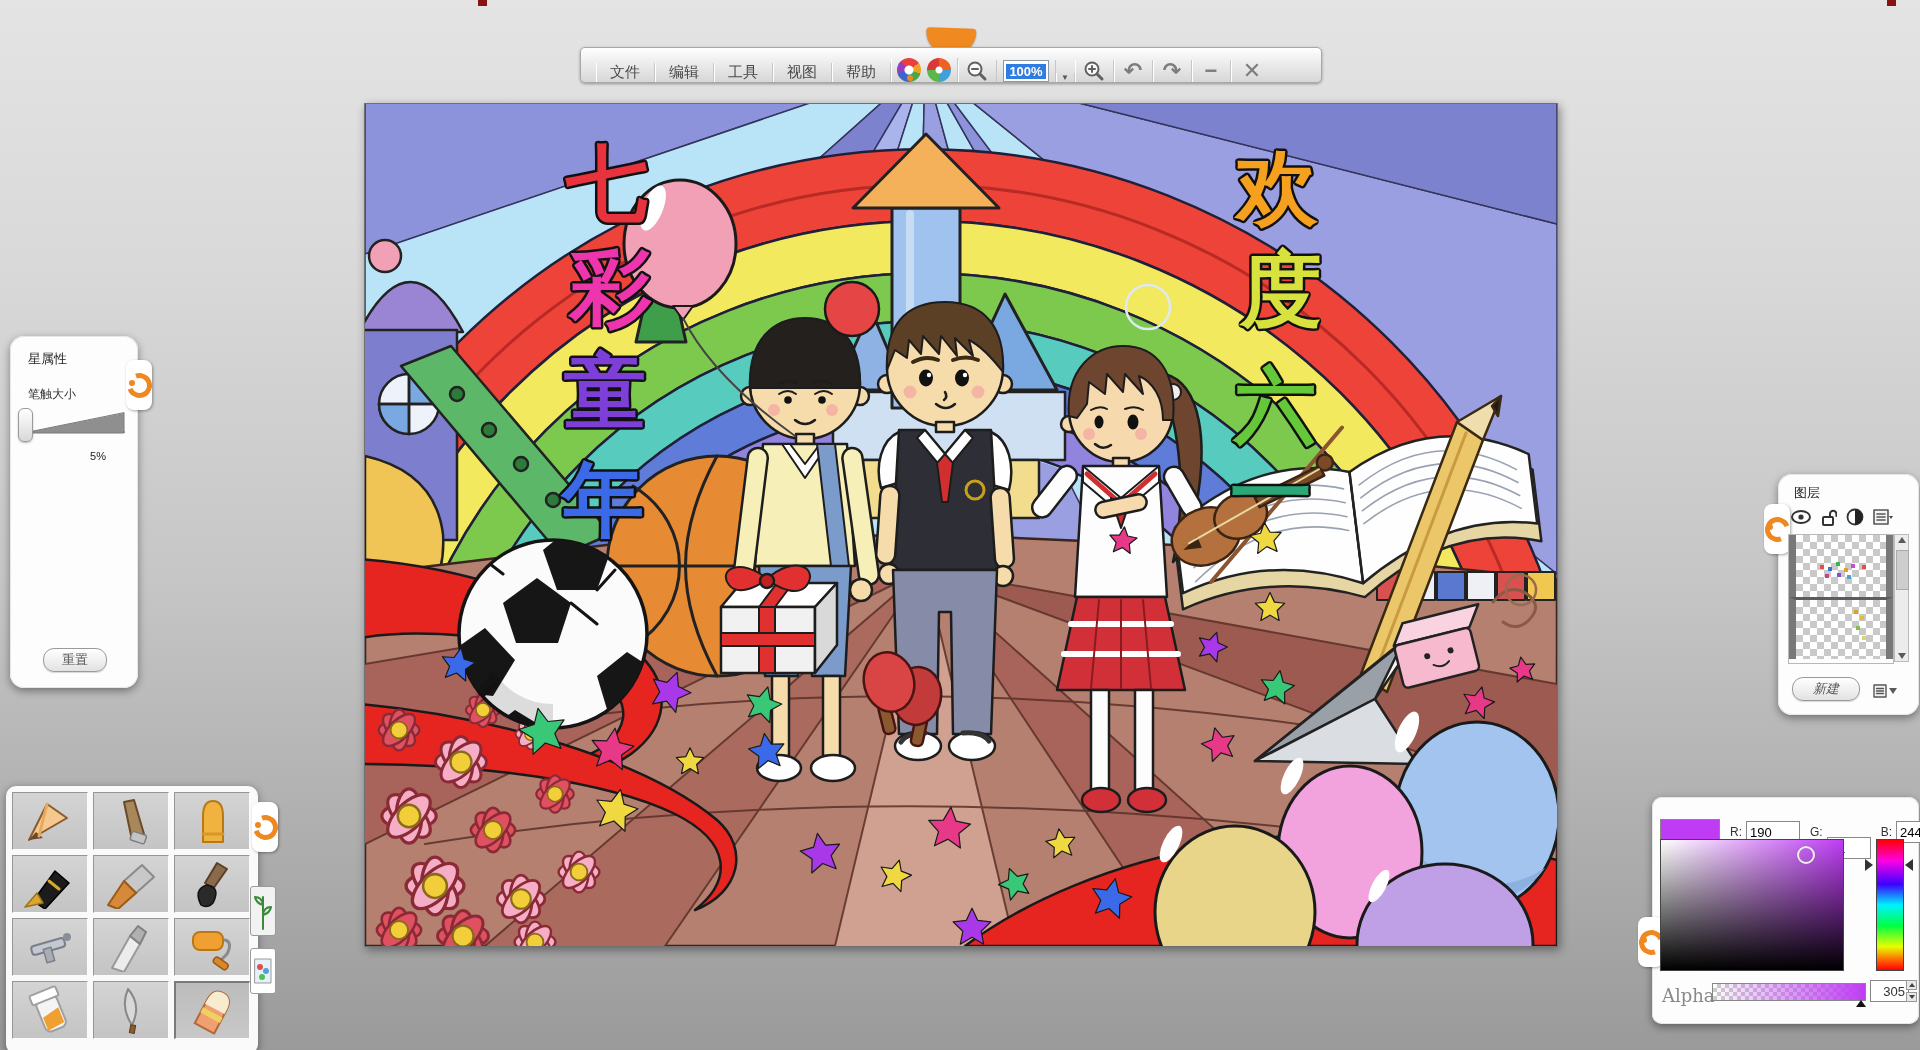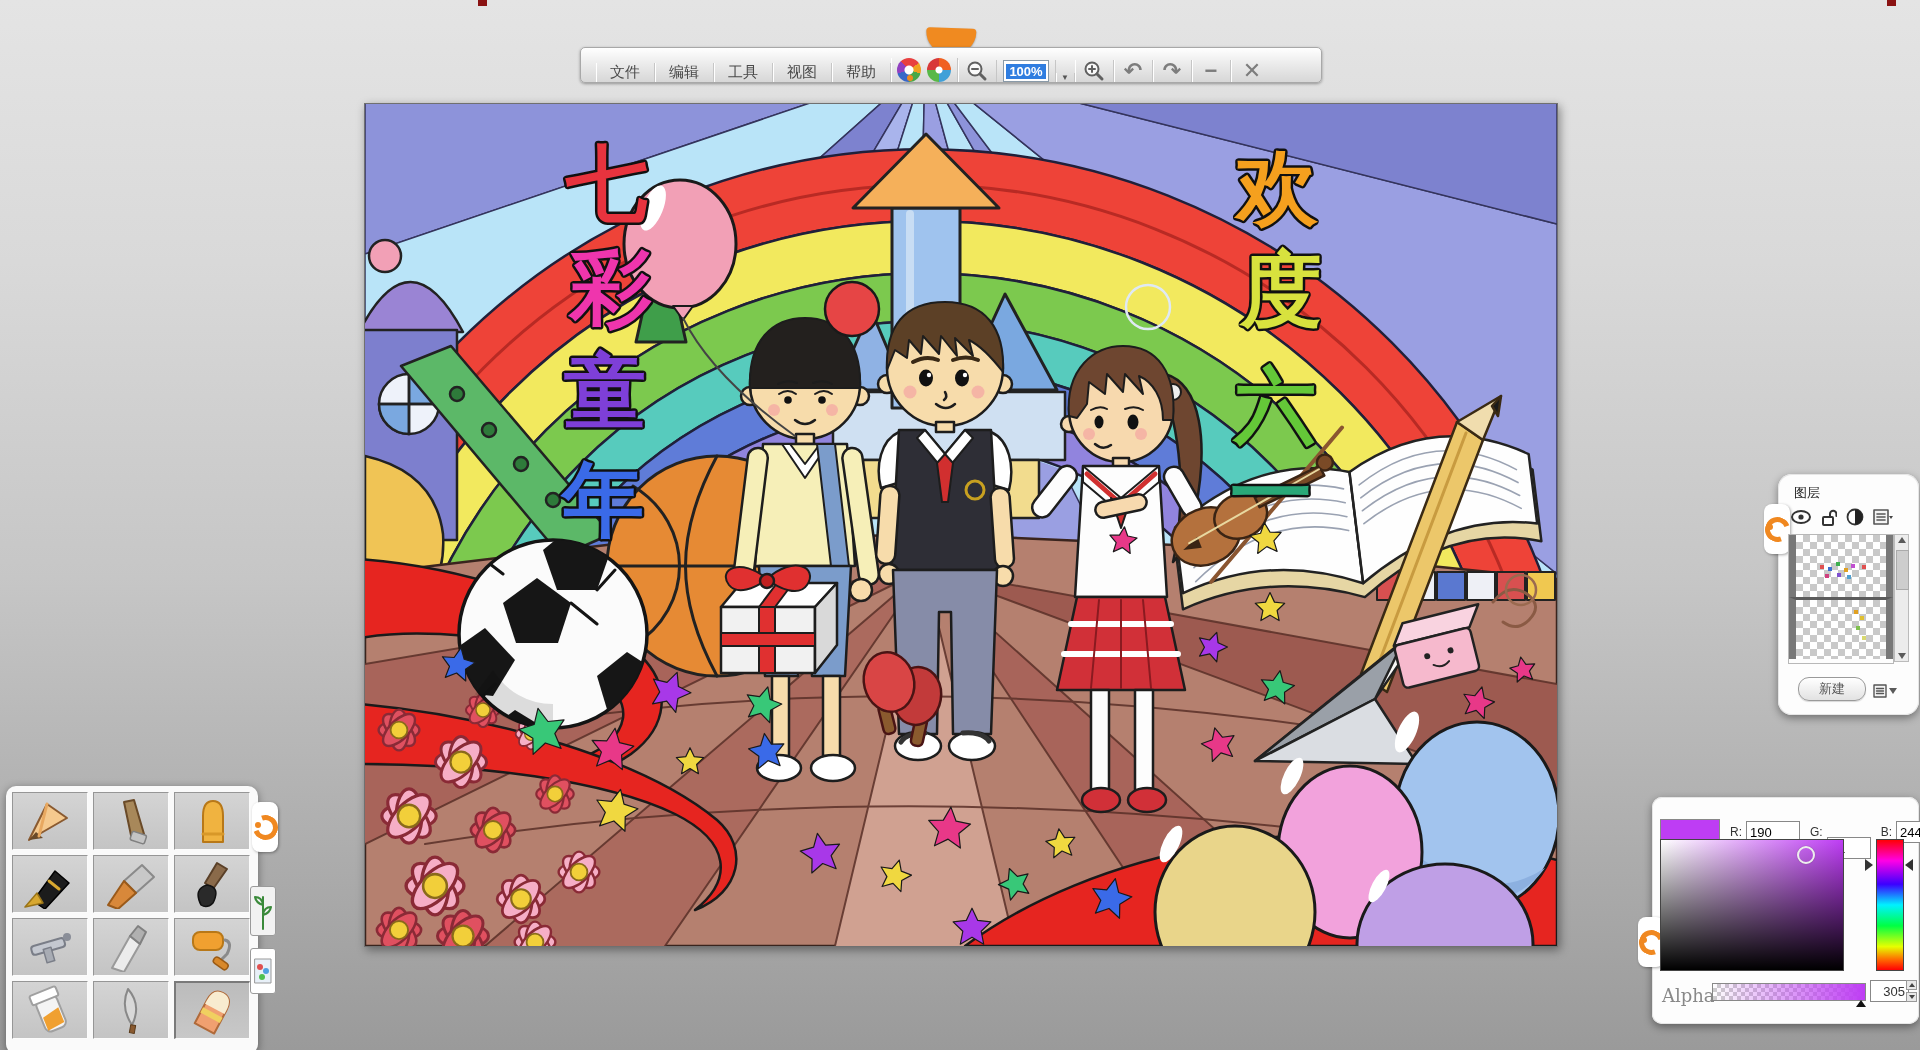--- a/index.html
+++ b/index.html
@@ -581,6 +581,23 @@
     </svg>
   </div>
 
+  <div class="p panel star-panel">
+    <div class="handle" style="right:-14px;top:24px;">
+        <span class="oc"></span>
+        <span class="od"></span>
+      </div>
+    <div class="p sp-title">星属性</div>
+    <div class="p sp-label">笔触大小</div>
+    <svg class="p" style="left:10px;top:70px;" width="108" height="36" viewBox="0 0 108 36">
+      <line x1="2" y1="26" x2="104" y2="26" stroke="#8a8a8a" stroke-width="2"></line>
+      <polygon points="4,27 104,27 104,7" fill="#8f8f8f" stroke="#7a7a7a"></polygon>
+    </svg>
+    <div class="p sp-thumb"></div>
+    <div class="p sp-val">5%</div>
+    <div class="p btn sp-reset">
+        <span>重置</span>
+      </div>
+  </div>
 
   <div class="p palette">
     <div class="tool-grid">

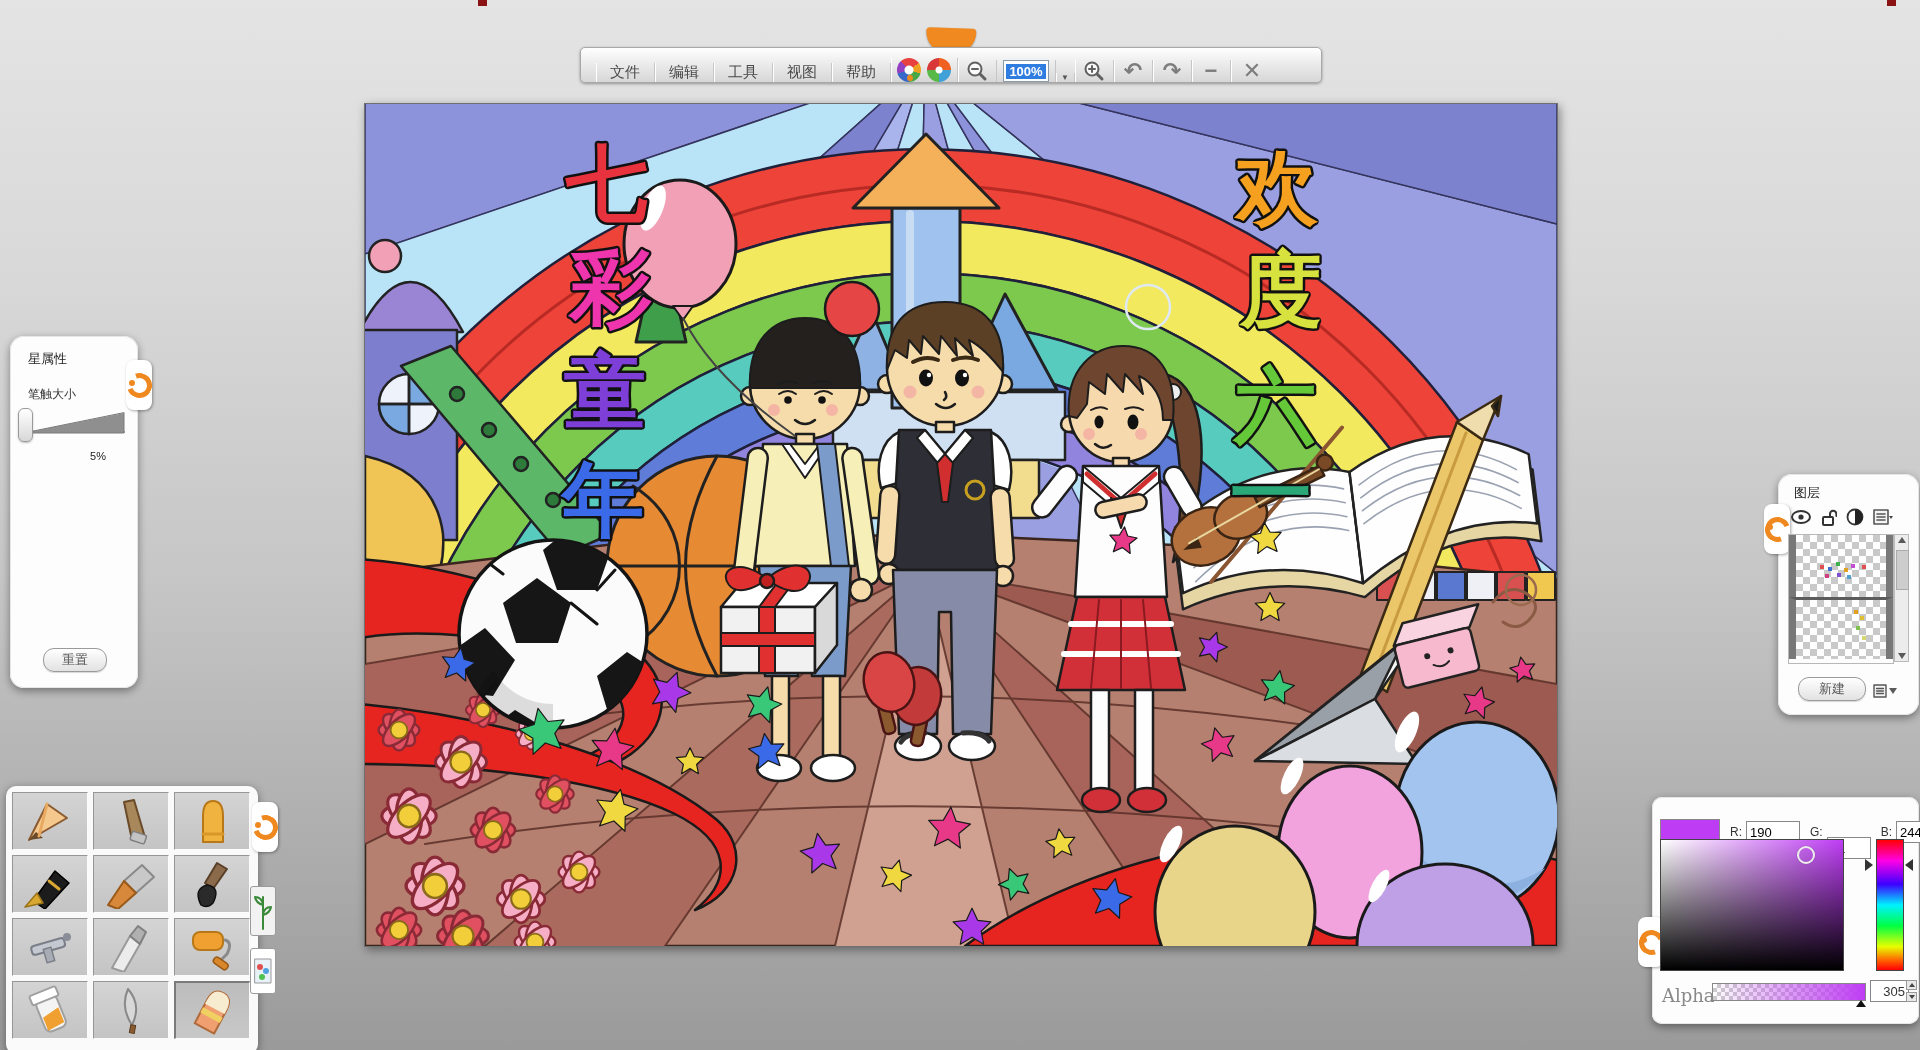--- a/index.html
+++ b/index.html
@@ -86,7 +86,7 @@
   .lp-scroll .thumb-bar{position:absolute;left:1px;top:15px;width:11px;height:38px;background:#cdcdcd;border:1px solid #aaa;}
   .tri-up{width:0;height:0;border-left:4px solid transparent;border-right:4px solid transparent;border-bottom:6px solid #5a5a5a;}
   .tri-down{width:0;height:0;border-left:4px solid transparent;border-right:4px solid transparent;border-top:6px solid #5a5a5a;}
-  .lp-new{left:20px;bottom:14px;width:66px;height:22px;}
+  .lp-new{left:14px;bottom:14px;width:66px;height:22px;font-style:italic;}
   .lp-menu{left:94px;bottom:14px;width:26px;height:20px;}
 
   

